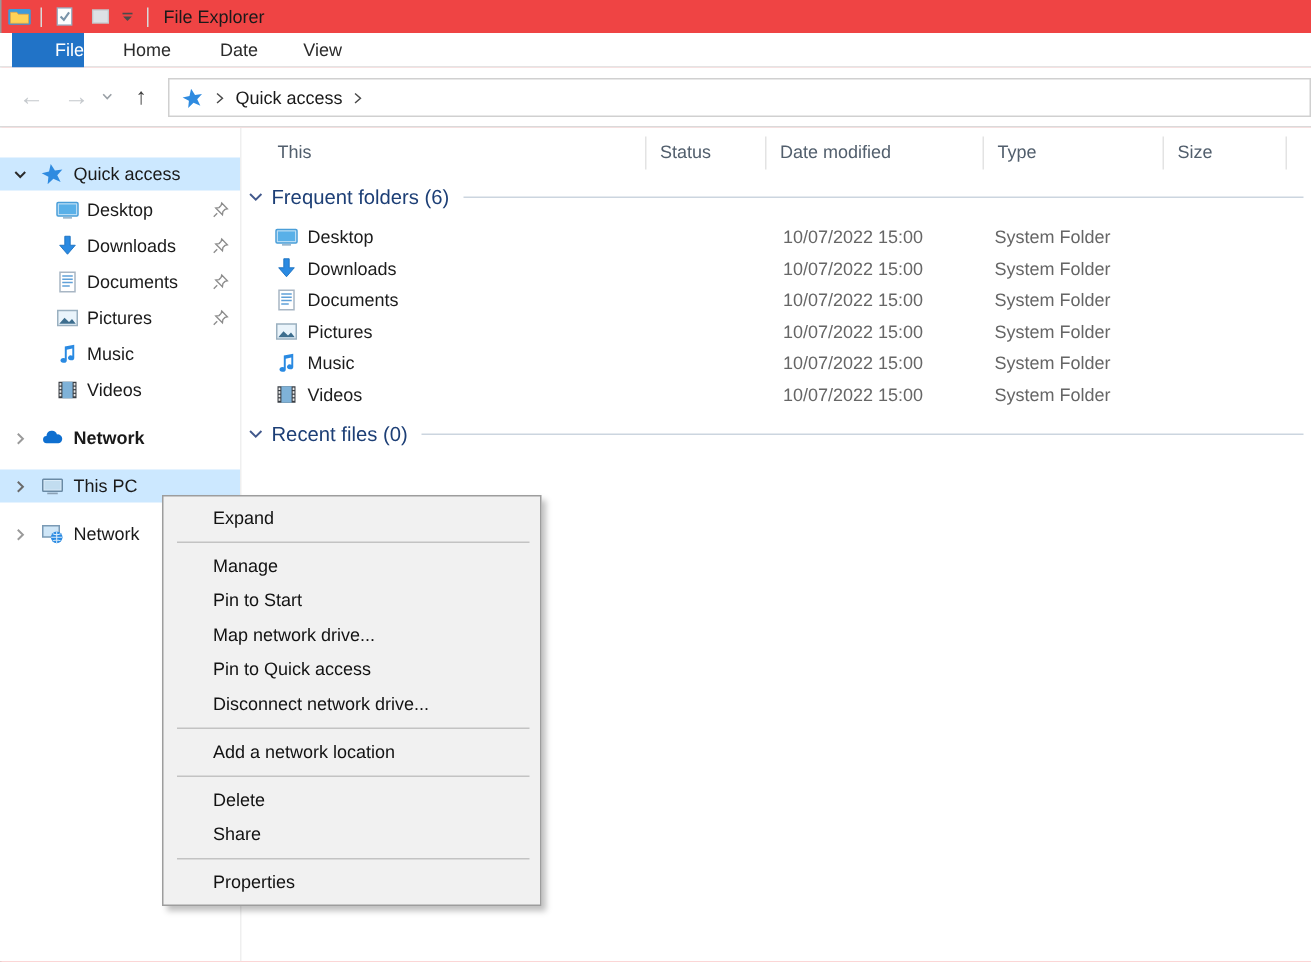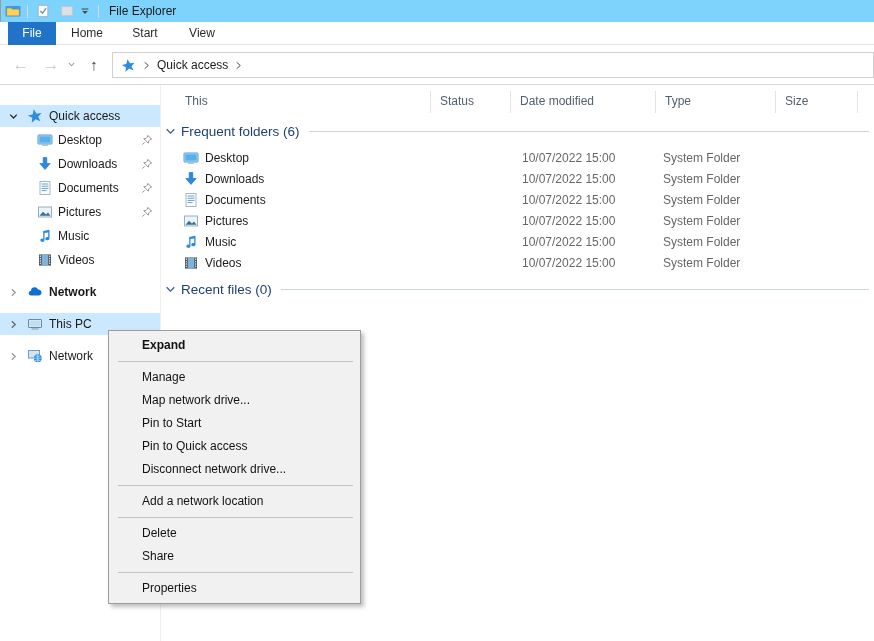--- a/index.html
+++ b/index.html
@@ -4,7 +4,7 @@
 <style>
   *{margin:0;padding:0;box-sizing:border-box}
   html,body{width:874px;height:641px;background:#fff}
-  .screen{position:relative;width:874px;height:641px;background:#7dd3fc;overflow:hidden;
+  .screen{position:relative;width:874px;height:641px;background:#ef4444;overflow:hidden;
     font-family:"Liberation Sans",sans-serif;font-size:12px;color:#1a1a1a;
     box-shadow:inset 1px 0 0 #9a9a9a}
   svg{display:block}

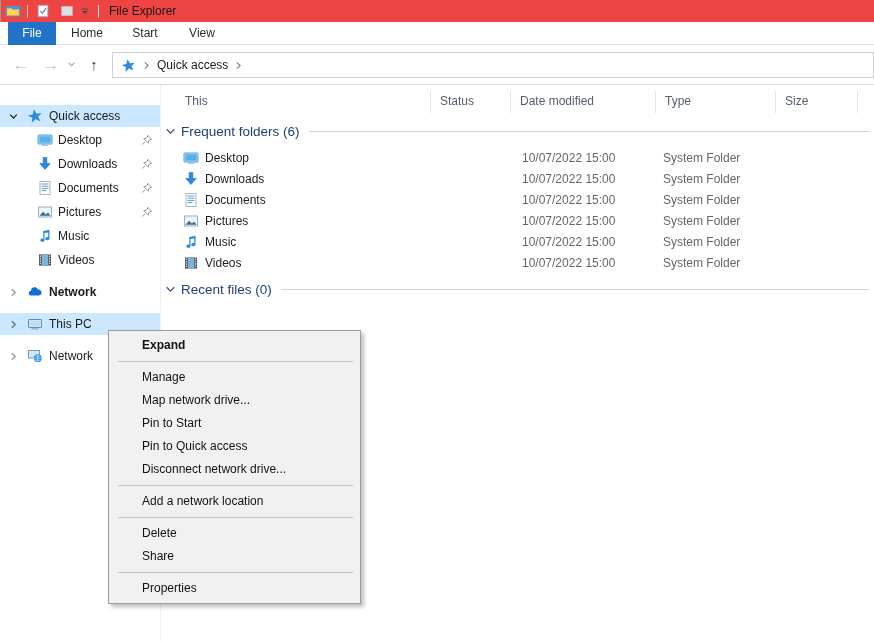--- a/index.html
+++ b/index.html
@@ -18,7 +18,7 @@
 
   
   .tabrow{position:absolute;left:0;top:22px;width:100%;height:23px;border-bottom:1px solid #e4e4e4;background:#fff}
-  .tab{position:absolute;top:0;height:23px;line-height:23px;text-align:center;color:#2b2b2b}
+  .tab{position:absolute;top:0;height:23px;line-height:23px;text-align:right;color:#2b2b2b}
   .tab-file{left:8px;width:48px;background:#2173c7;color:#fff}
   .tab-home{left:60px;width:54px}
   .tab-share{left:118px;width:54px}

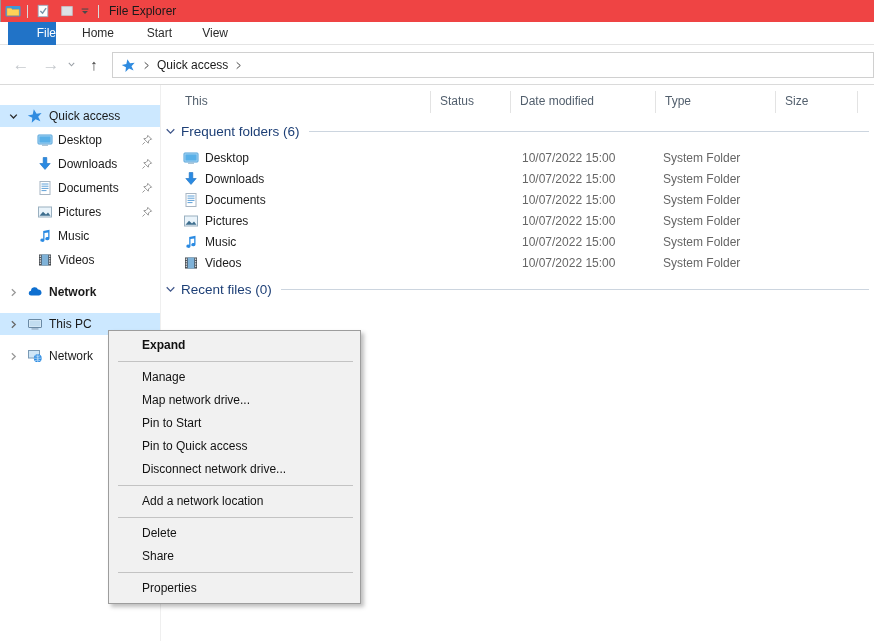--- a/index.html
+++ b/index.html
@@ -109,7 +109,7 @@
   <div class="tabrow">
     <div class="tab tab-file">File</div>
     <div class="tab tab-home">Home</div>
-    <div class="tab tab-share">Start</div>
+    <div class="tab tab-share">Date</div>
     <div class="tab tab-view">View</div>
   </div>
 

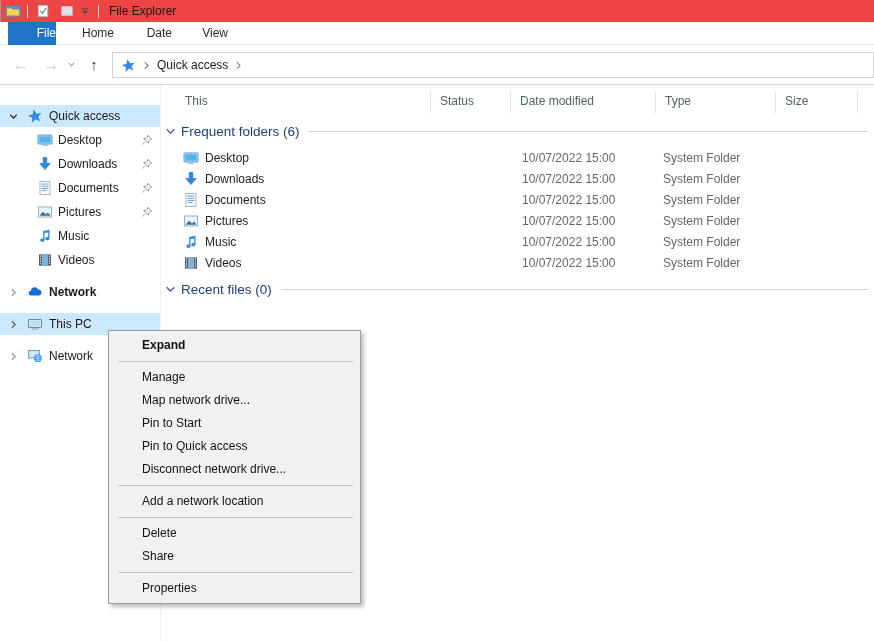--- a/index.html
+++ b/index.html
@@ -69,7 +69,7 @@
   .ctxmenu{position:absolute;left:108px;top:330px;width:253px;background:#f1f1f1;
     border:1px solid #9d9d9d;box-shadow:3px 3px 4px rgba(0,0,0,.25);padding:3px 0;z-index:10}
   .mi{height:23px;line-height:23px;padding-left:33px;white-space:nowrap;color:#121212}
-  .mi.bold{font-weight:bold}
+  .mi.bold{font-weight:normal}
   .msep{height:0;border-top:1px solid #c3c3c3;margin:4px 7px 4px 9px}
 </style>
 </head>

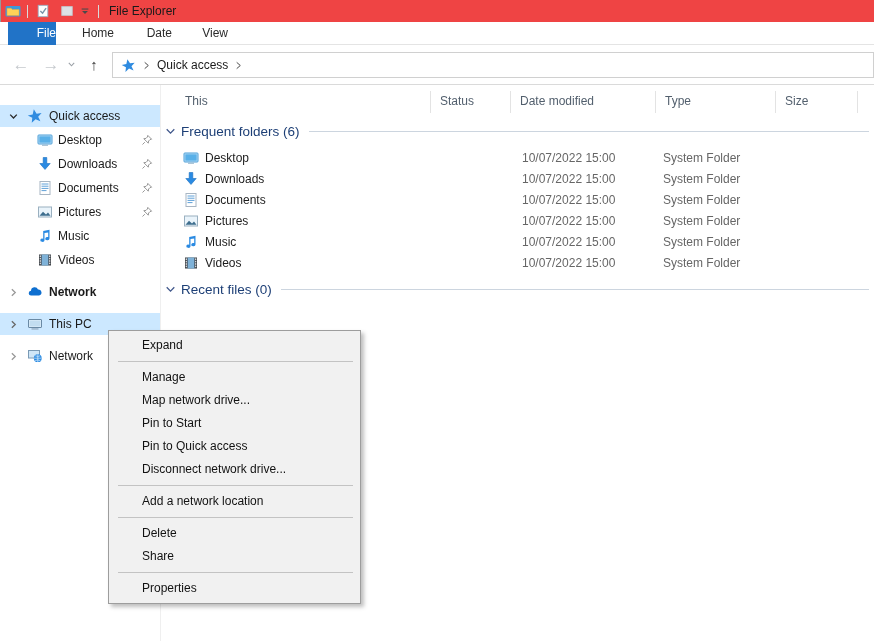--- a/index.html
+++ b/index.html
@@ -427,8 +427,8 @@
     <div class="mi bold">Expand</div>
     <div class="msep"></div>
     <div class="mi">Manage</div>
+    <div class="mi">Pin to Start</div>
     <div class="mi">Map network drive...</div>
-    <div class="mi">Pin to Start</div>
     <div class="mi">Pin to Quick access</div>
     <div class="mi">Disconnect network drive...</div>
     <div class="msep"></div>

